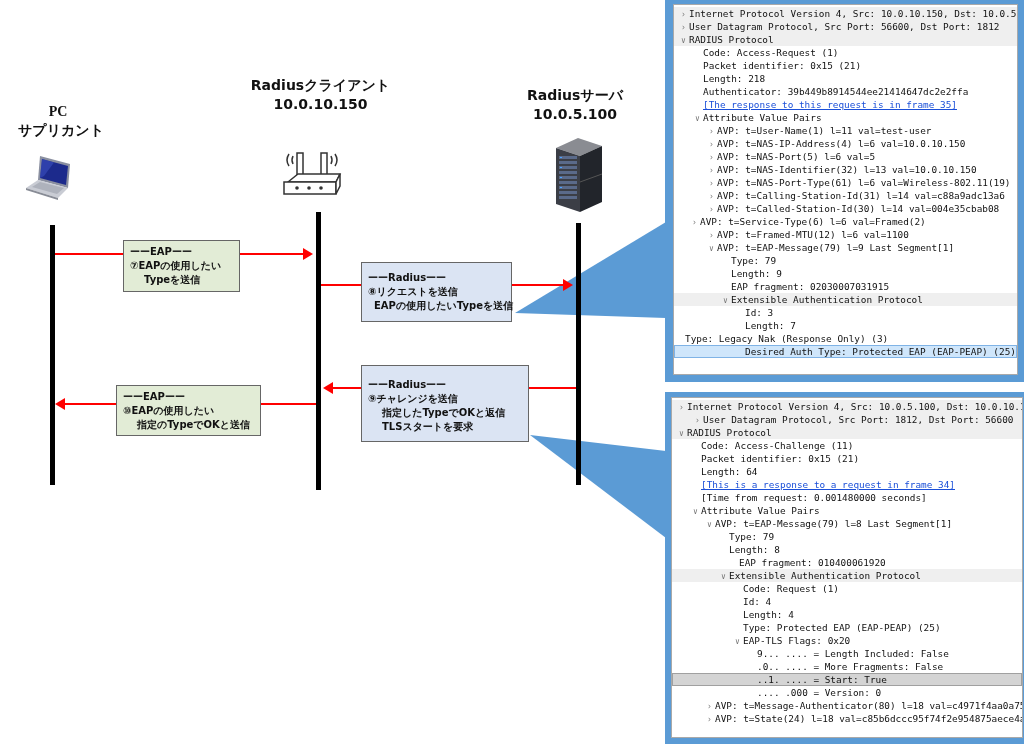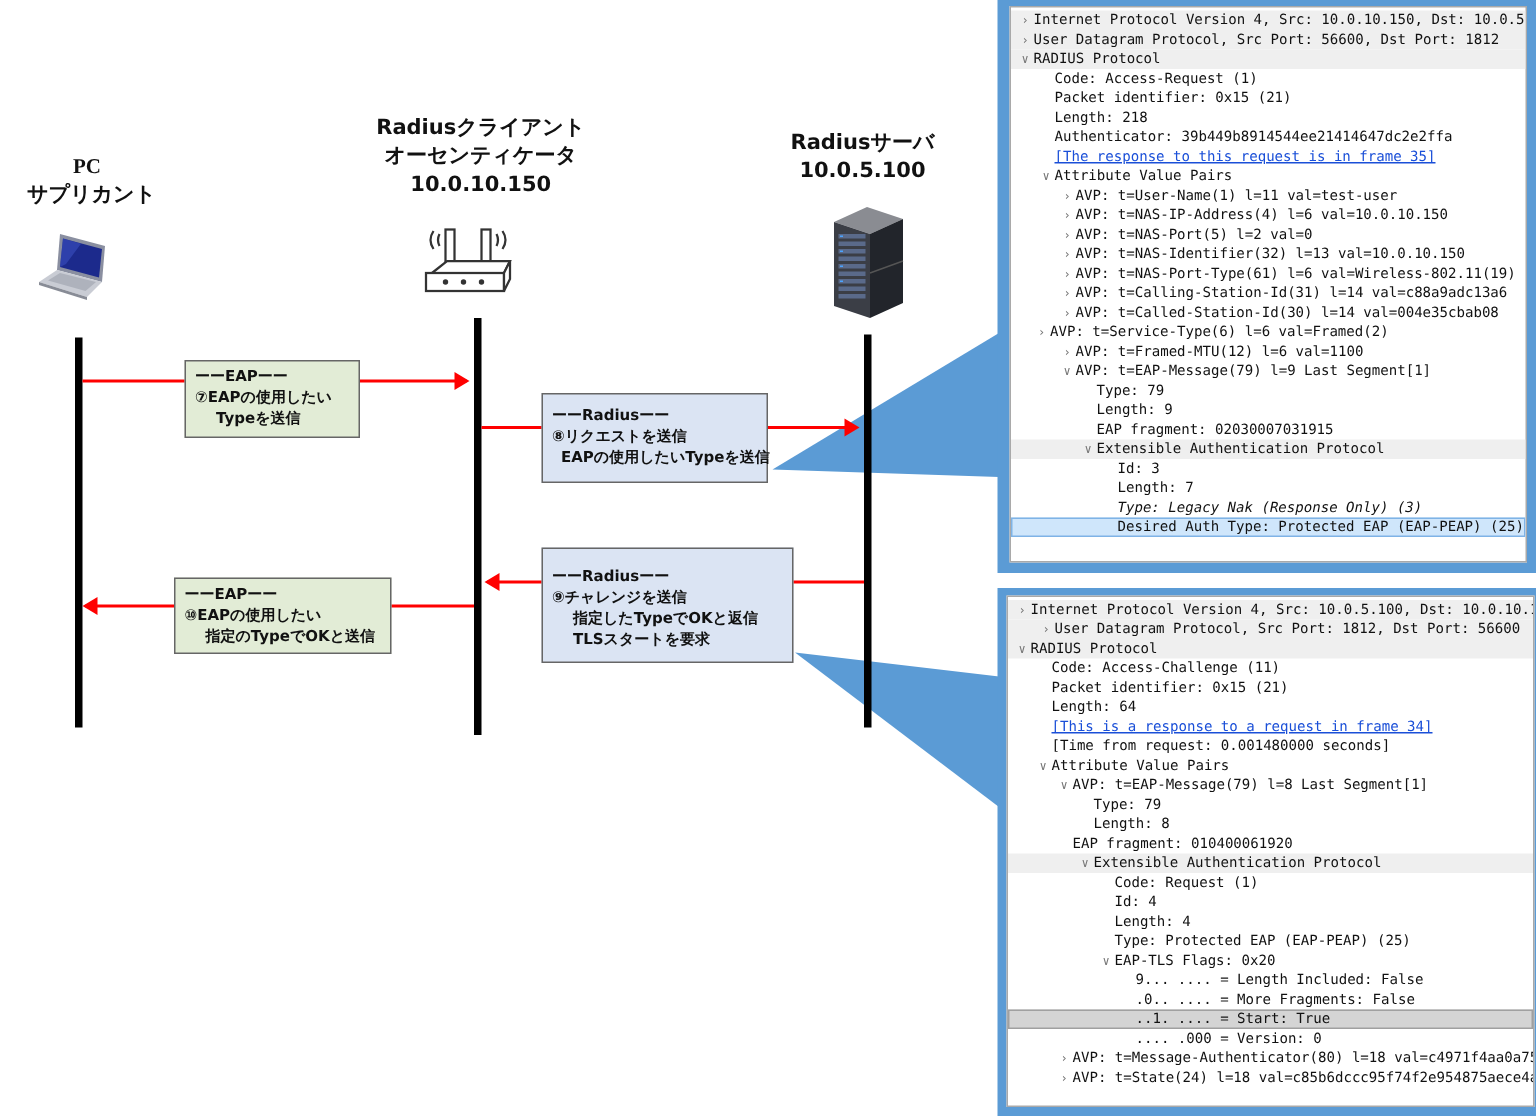--- a/index.html
+++ b/index.html
@@ -41,7 +41,6 @@
 </div>
 <div class="node-label" style="left:238px; top:76px; width:165px;">
   <span style="display:block">Radiusクライアント</span>
-  <span style="display:block">オーセンティケータ</span>
   <span style="display:block">10.0.10.150</span>
 </div>
 <div class="node-label" style="left:510px; top:86px; width:130px;">

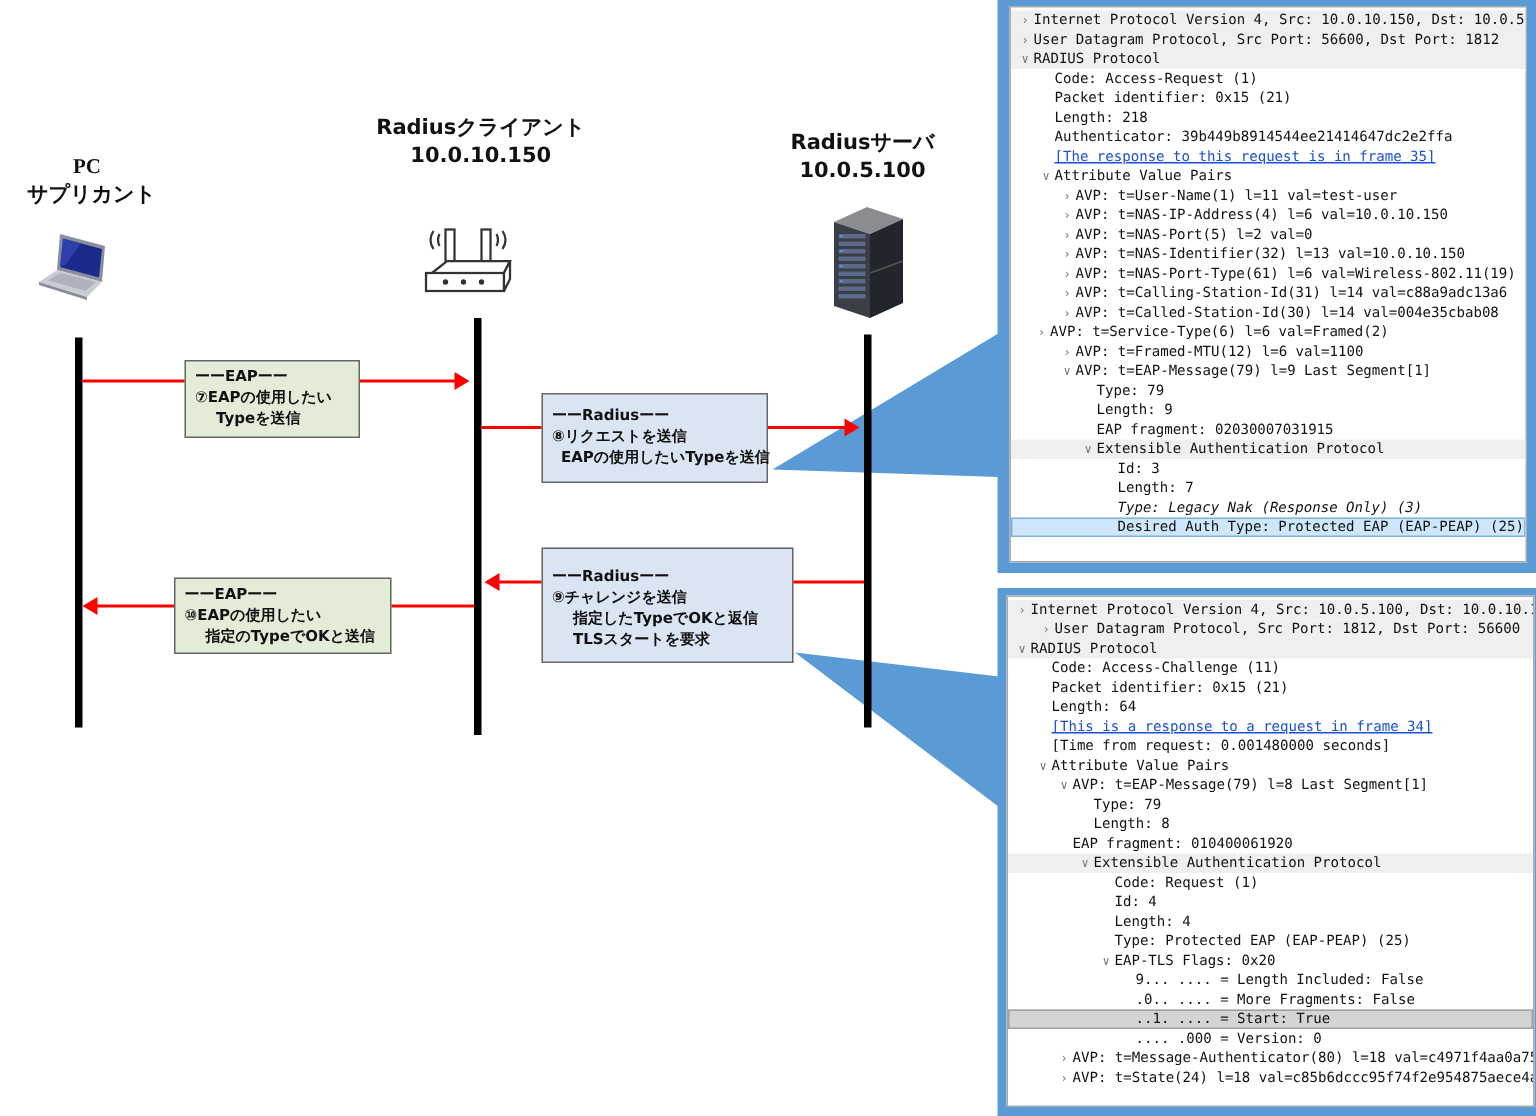--- a/index.html
+++ b/index.html
@@ -142,7 +142,7 @@
         <div class="tree-row" style="padding-left: 18px;"><span class="chev">∨</span><span>Attribute Value Pairs</span></div>
         <div class="tree-row" style="padding-left: 32px;"><span class="chev">›</span><span>AVP: t=User-Name(1) l=11 val=test-user</span></div>
         <div class="tree-row" style="padding-left: 32px;"><span class="chev">›</span><span>AVP: t=NAS-IP-Address(4) l=6 val=10.0.10.150</span></div>
-        <div class="tree-row" style="padding-left: 32px;"><span class="chev">›</span><span>AVP: t=NAS-Port(5) l=2 val=0</span></div>
+        <div class="tree-row" style="padding-left: 32px;"><span class="chev">›</span><span>AVP: t=NAS-Port(5) l=6 val=5</span></div>
         <div class="tree-row" style="padding-left: 32px;"><span class="chev">›</span><span>AVP: t=NAS-Identifier(32) l=13 val=10.0.10.150</span></div>
         <div class="tree-row" style="padding-left: 32px;"><span class="chev">›</span><span>AVP: t=NAS-Port-Type(61) l=6 val=Wireless-802.11(19)</span></div>
         <div class="tree-row" style="padding-left: 32px;"><span class="chev">›</span><span>AVP: t=Calling-Station-Id(31) l=14 val=c88a9adc13a6</span></div>

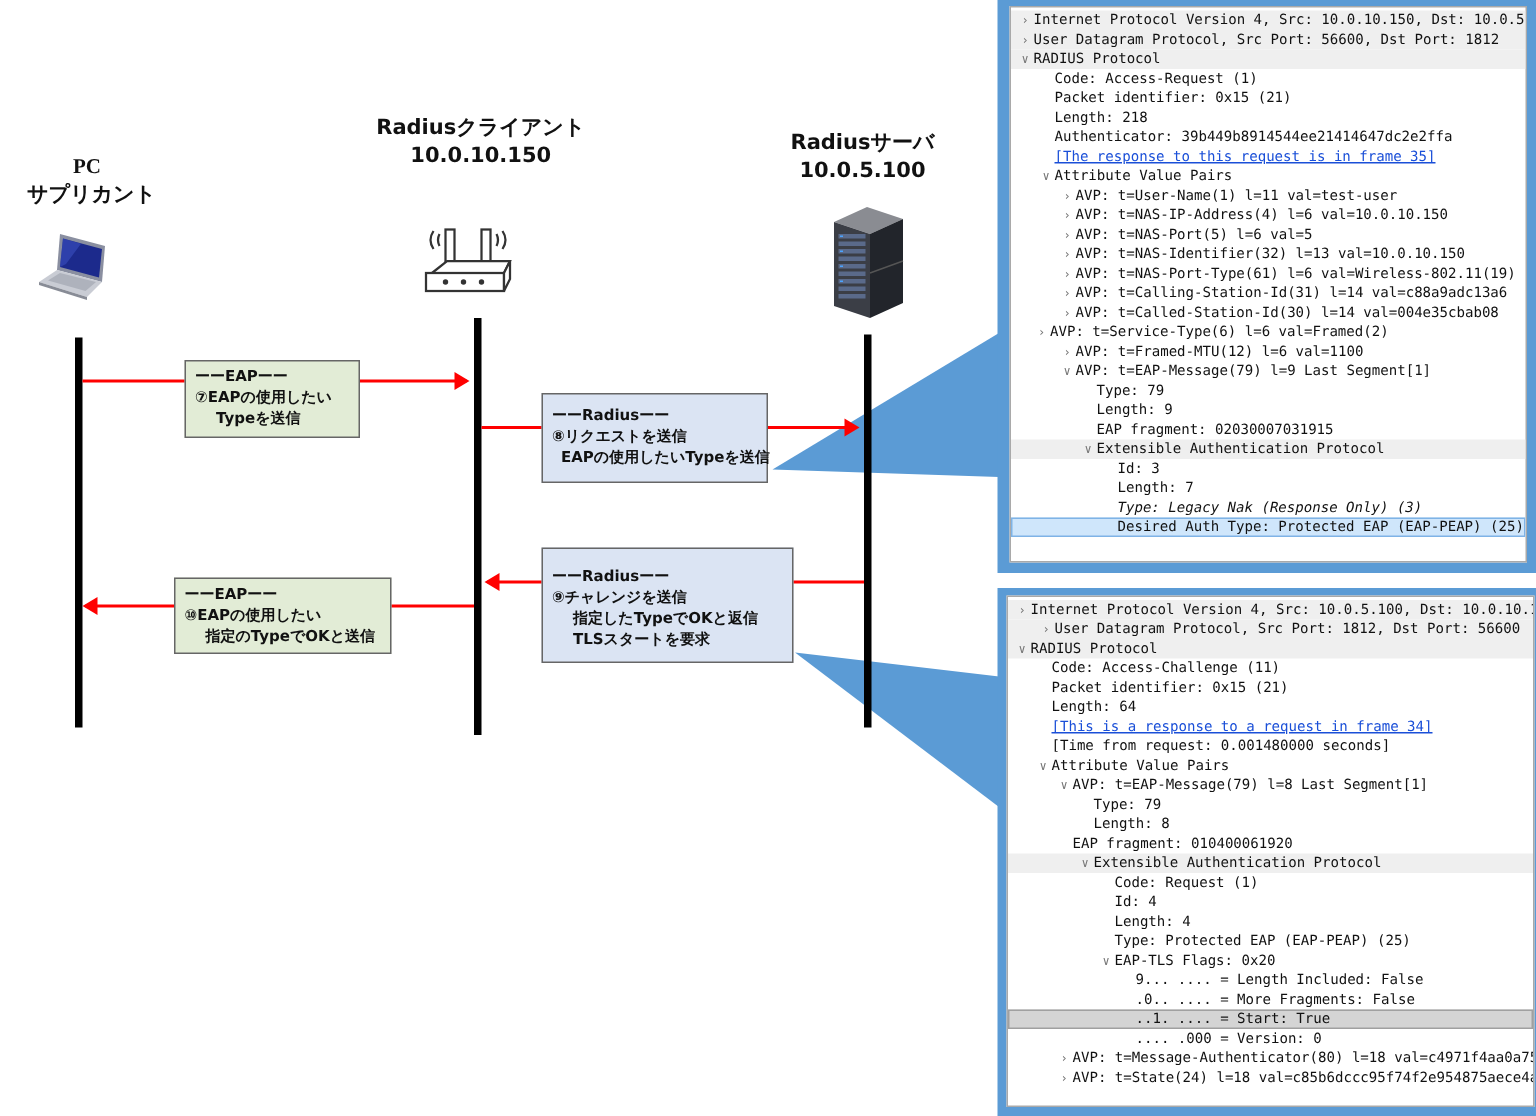--- a/index.html
+++ b/index.html
@@ -156,7 +156,7 @@
         <div class="tree-row hl-gray" style="padding-left: 46px;"><span class="chev">∨</span><span>Extensible Authentication Protocol</span></div>
         <div class="tree-row" style="padding-left: 60px;"><span class="chev"></span><span>Id: 3</span></div>
         <div class="tree-row" style="padding-left: 60px;"><span class="chev"></span><span>Length: 7</span></div>
-        <div class="tree-row" style="padding-left: 60px; font-style: italic;"><span class="chev"></span><span>Type: Legacy Nak (Response Only) (3)</span></div>
+        <div class="tree-row" style=""><span class="chev"></span><span>Type: Legacy Nak (Response Only) (3)</span></div>
         <div class="tree-row sel" style="padding-left: 60px;"><span class="chev"></span><span>Desired Auth Type: Protected EAP (EAP-PEAP) (25)</span></div>
       </div>
   </div>

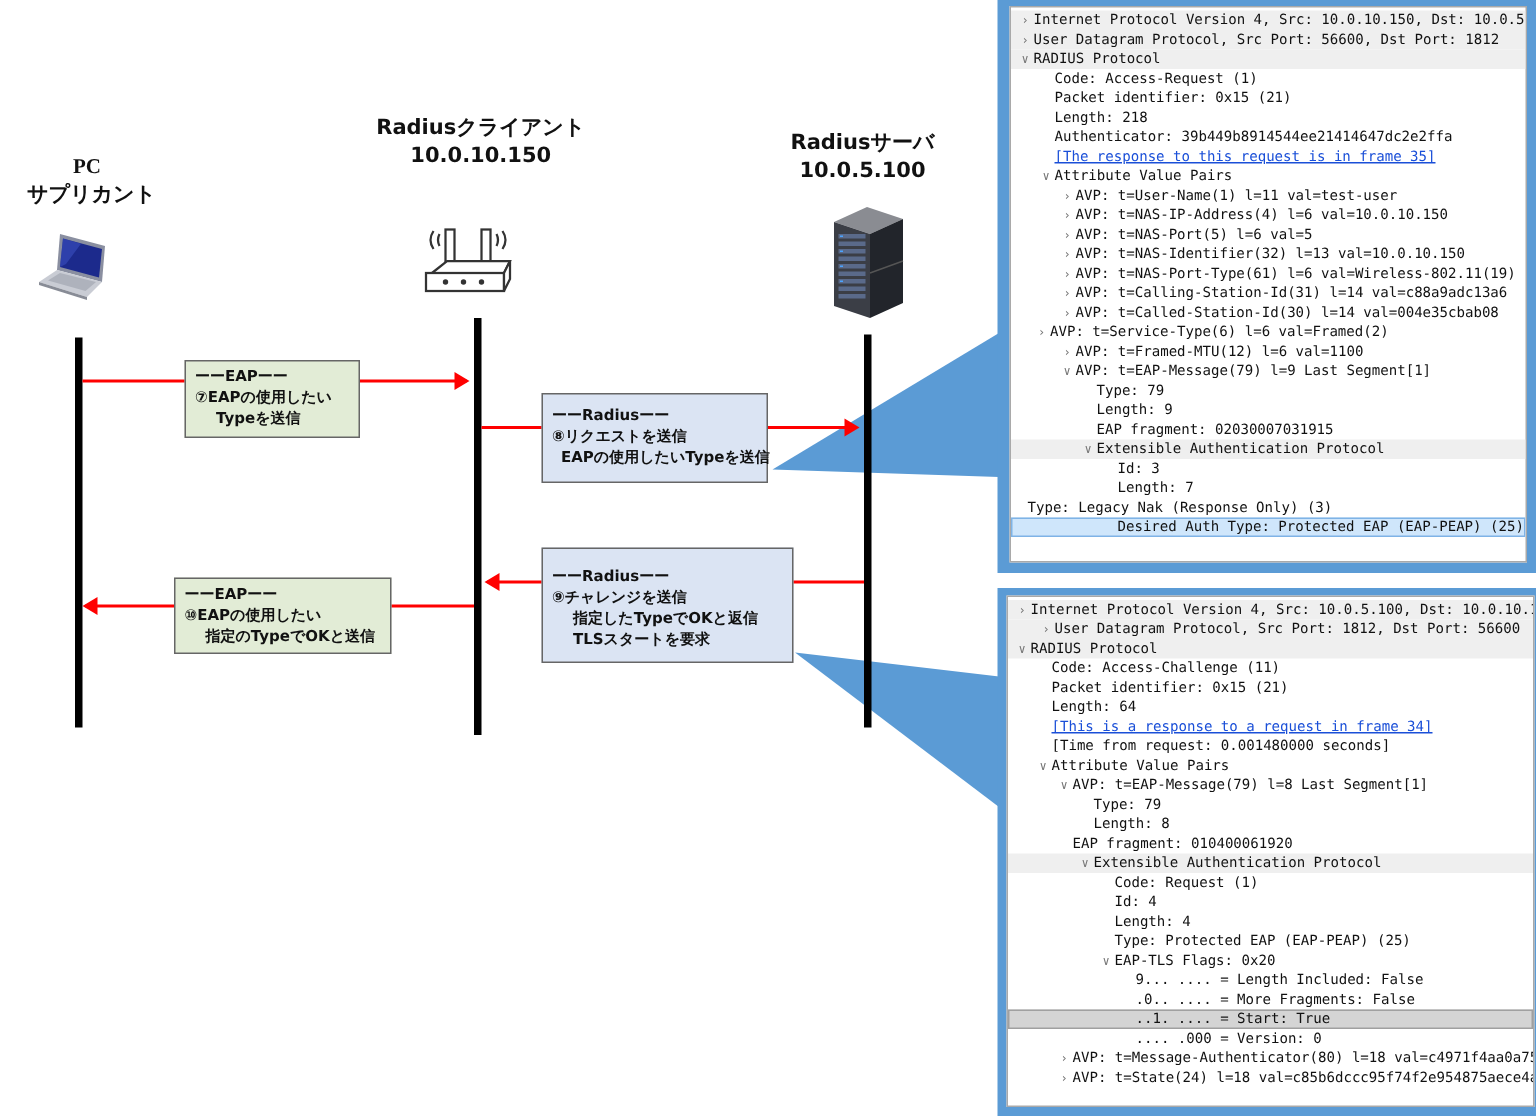--- a/index.html
+++ b/index.html
@@ -177,7 +177,7 @@
         <div class="tree-row" style="padding-left: 32px;"><span class="chev">∨</span><span>AVP: t=EAP-Message(79) l=8 Last Segment[1]</span></div>
         <div class="tree-row" style="padding-left: 46px;"><span class="chev"></span><span>Type: 79</span></div>
         <div class="tree-row" style="padding-left: 46px;"><span class="chev"></span><span>Length: 8</span></div>
-        <div class="tree-row" style="padding-left: 32px;"><span class="chev"></span><span>EAP fragment: 010400061920</span></div>
+        <div class="tree-row" style="padding-left: 56px;"><span class="chev"></span><span>EAP fragment: 010400061920</span></div>
         <div class="tree-row hl-gray" style="padding-left: 46px;"><span class="chev">∨</span><span>Extensible Authentication Protocol</span></div>
         <div class="tree-row" style="padding-left: 60px;"><span class="chev"></span><span>Code: Request (1)</span></div>
         <div class="tree-row" style="padding-left: 60px;"><span class="chev"></span><span>Id: 4</span></div>

